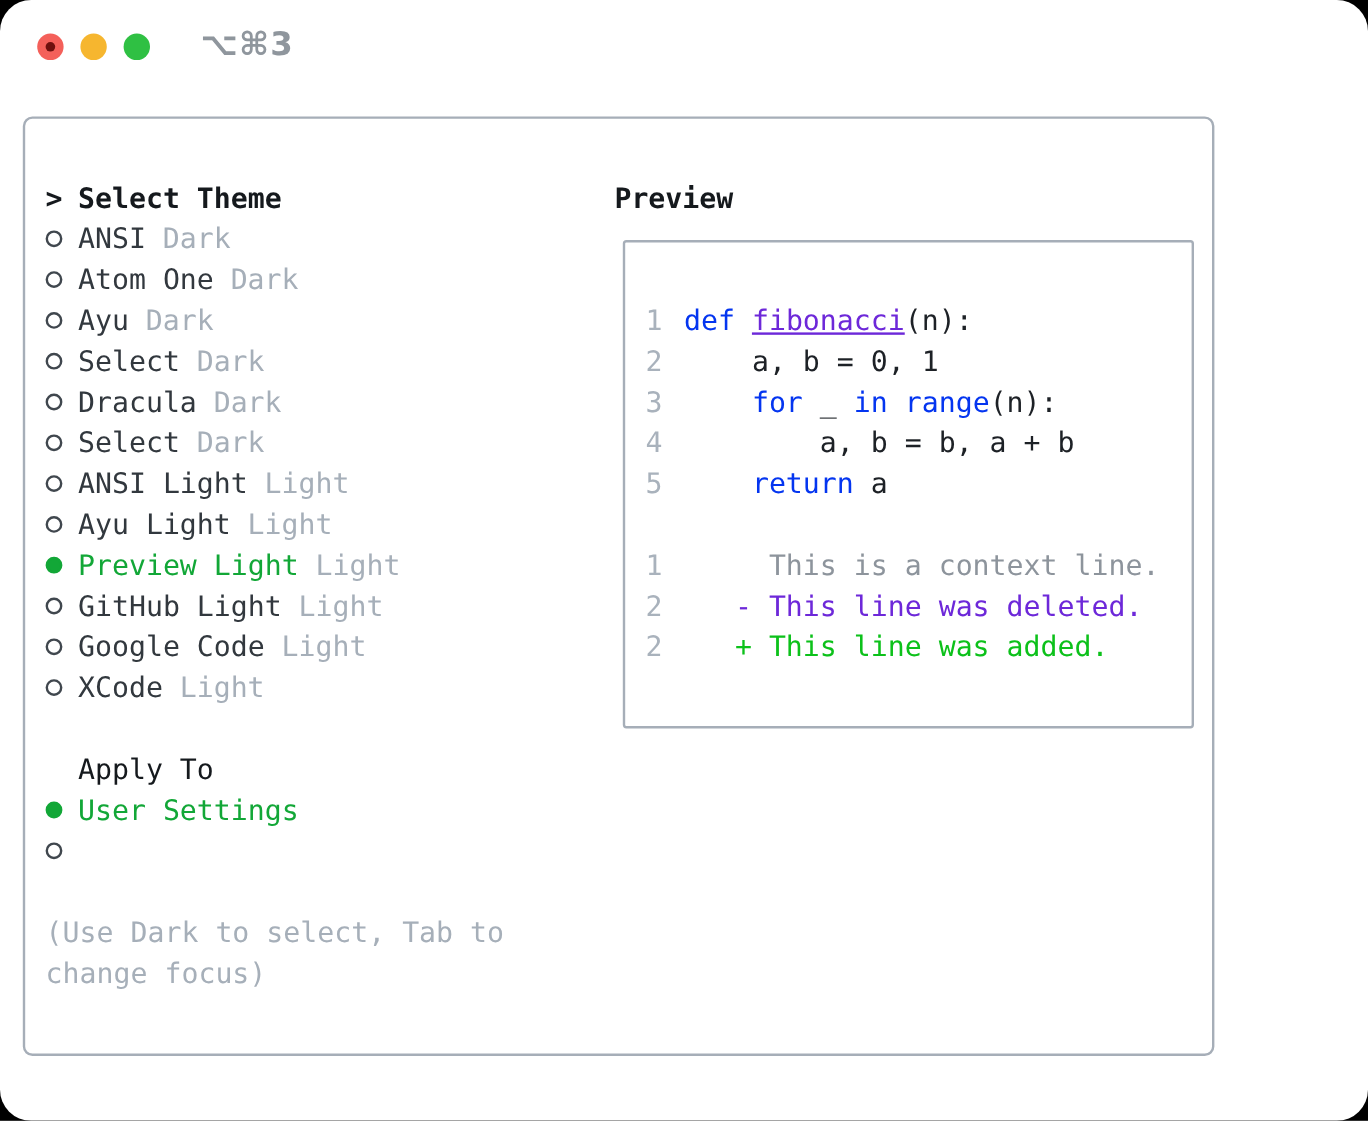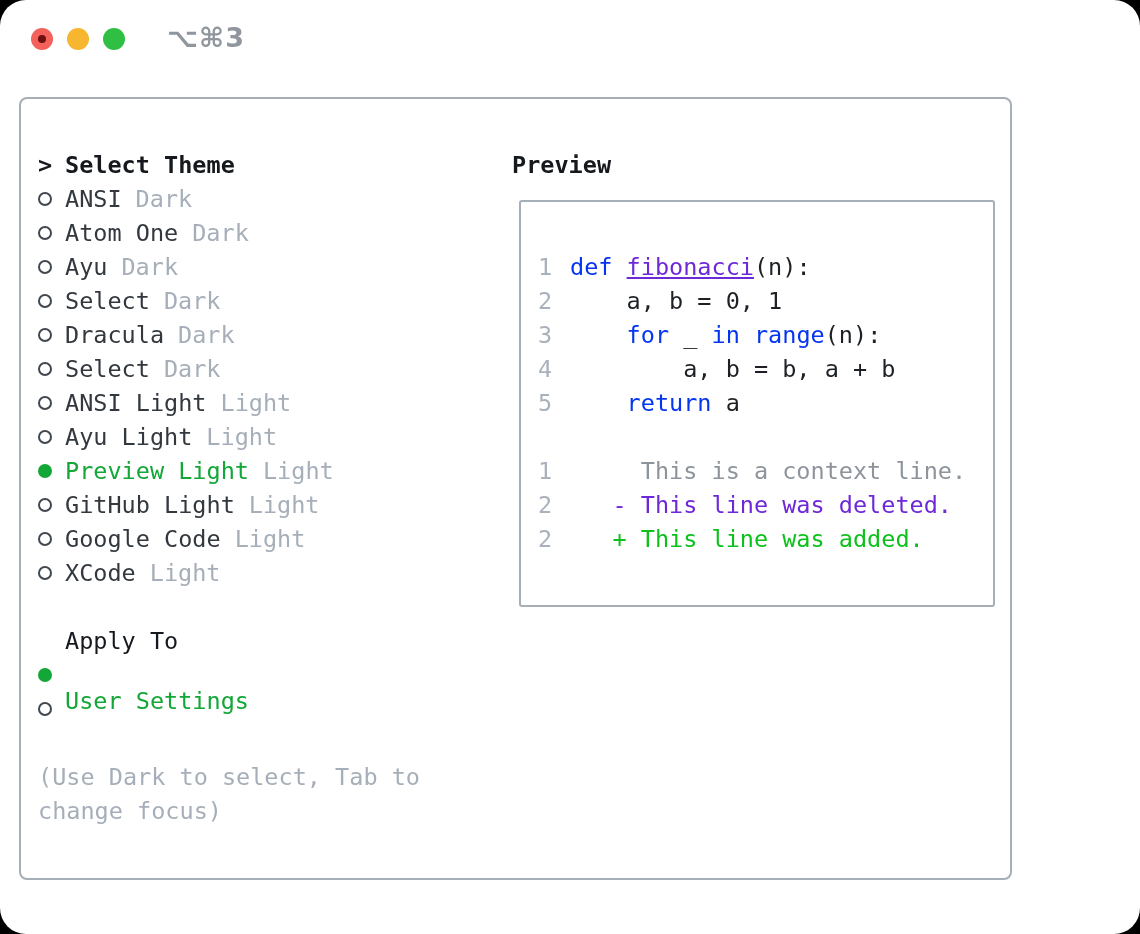--- a/index.html
+++ b/index.html
@@ -52,7 +52,7 @@
   .theme-name.selected { color:#12a737; }
   .variant { color:#a6afb9; margin-left:14px; }
   .option-label { color:#32383e; }
-  .option-label.selected { color:#12a737;margin-top:26px; }
+  .option-label.selected { color:#12a737; }
   .section-header { margin-left:27px; color:#15191d; }
   .spacer { height:34px; }
   .help-line { height:34px; line-height:34px; color:#a6afb9; white-space:pre; }

